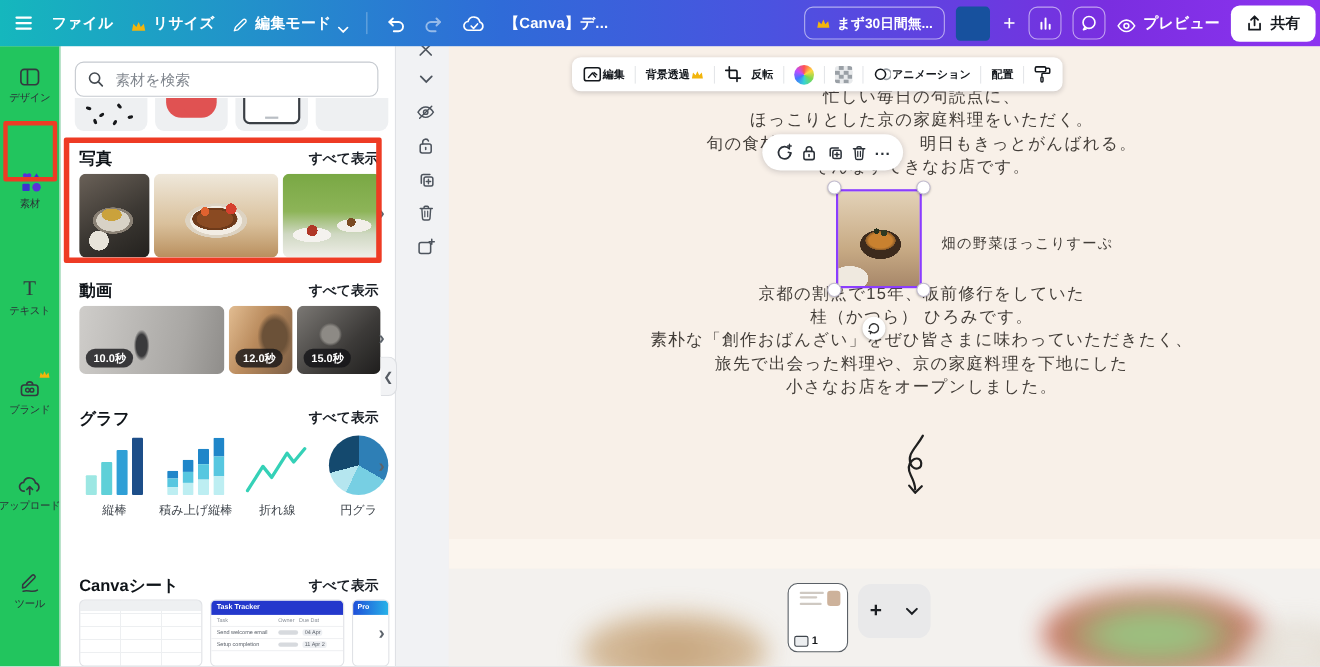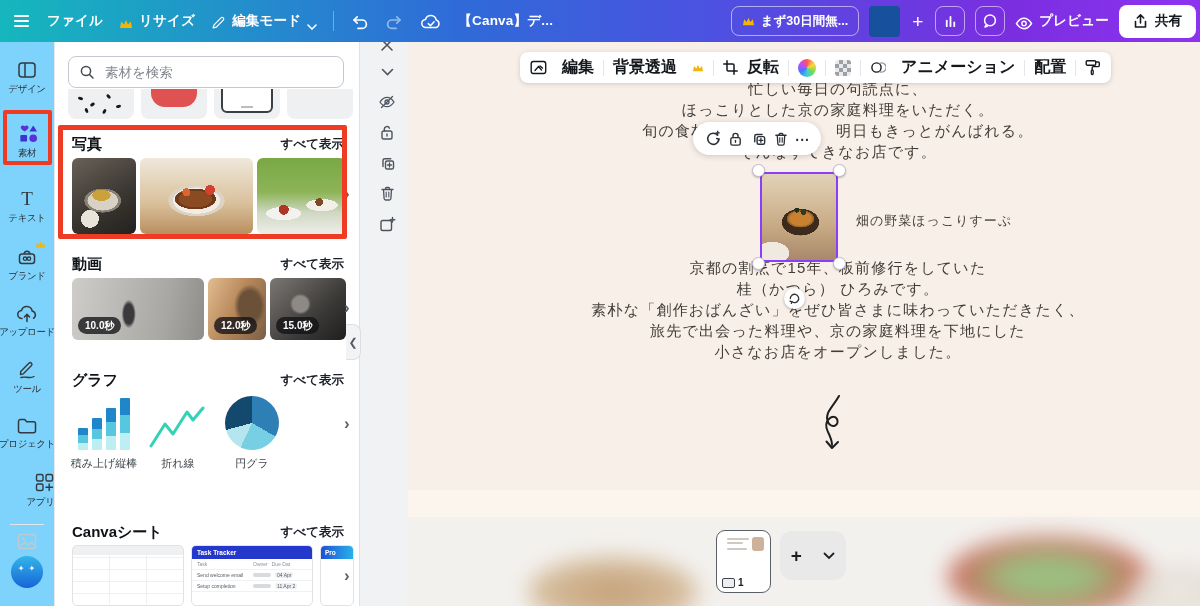--- a/index.html
+++ b/index.html
@@ -136,7 +136,7 @@
   
   .ctx{position:absolute;left:160px;top:10px;height:31px;background:#fff;border-radius:8px;
     box-shadow:0 1px 5px rgba(20,20,40,.18);display:flex;align-items:center;padding:0 10px;gap:9px;z-index:15;}
-  .ctx .it{display:flex;align-items:center;gap:15px;font-size:16px;font-weight:600;color:#14181d;
+  .ctx .it{display:flex;align-items:center;gap:1px;font-size:10px;font-weight:600;color:#14181d;
     white-space:nowrap;cursor:pointer;}
   .ctx .dv{width:1px;height:16px;background:#e4e6e9;}
   .wheel{width:18px;height:18px;border-radius:50%;

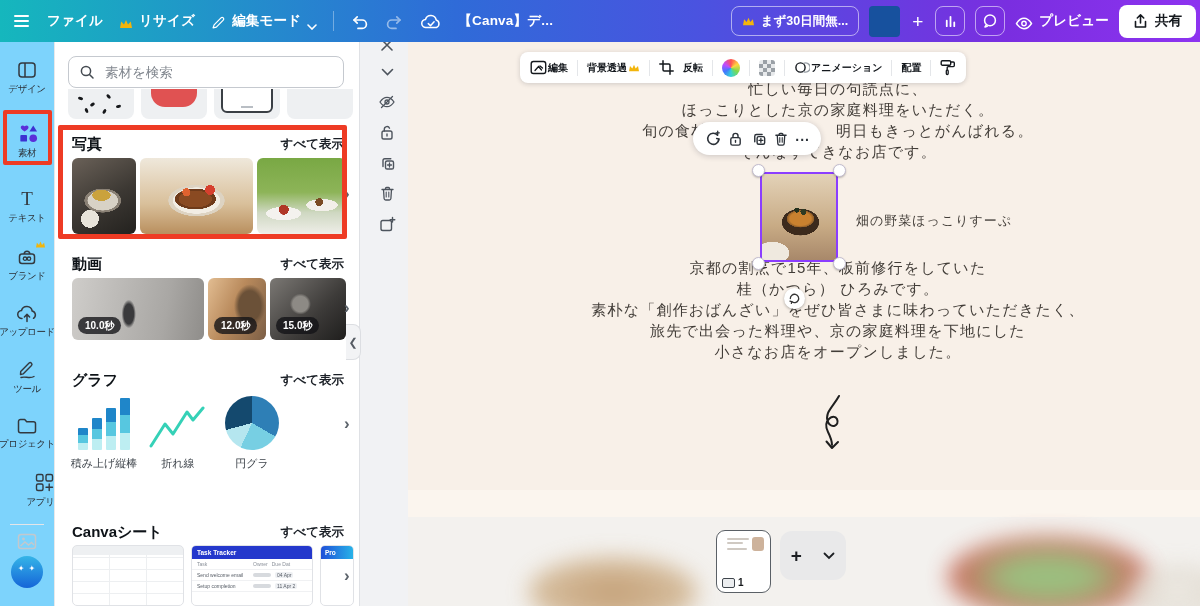--- a/index.html
+++ b/index.html
@@ -28,8 +28,8 @@
     border-radius:8px;padding:0 14px;font-size:13.5px;font-weight:700;margin-right:-4px;cursor:pointer;}
 
   
-  .rail{position:absolute;left:0;top:42px;width:55px;height:564px;background:#7dd3fc;
-    border-right:1px solid #e7e8ea;z-index:30;display:flex;flex-direction:column;align-items:center;padding-top:12px;}
+  .rail{position:absolute;left:0;top:42px;width:55px;height:564px;background:#22c55e;
+    border-right:1px solid #e7e8ea;z-index:30;display:flex;flex-direction:column;align-items:center;padding-top:12px;gap:32px;}
   .rail-item{width:55px;display:flex;flex-direction:column;align-items:center;gap:3px;
     padding:6px 0 7px;cursor:pointer;color:#33393f;position:relative;}
   .rail-item .lbl{font-size:9.5px;letter-spacing:-.4px;color:#2b3037;white-space:nowrap;}

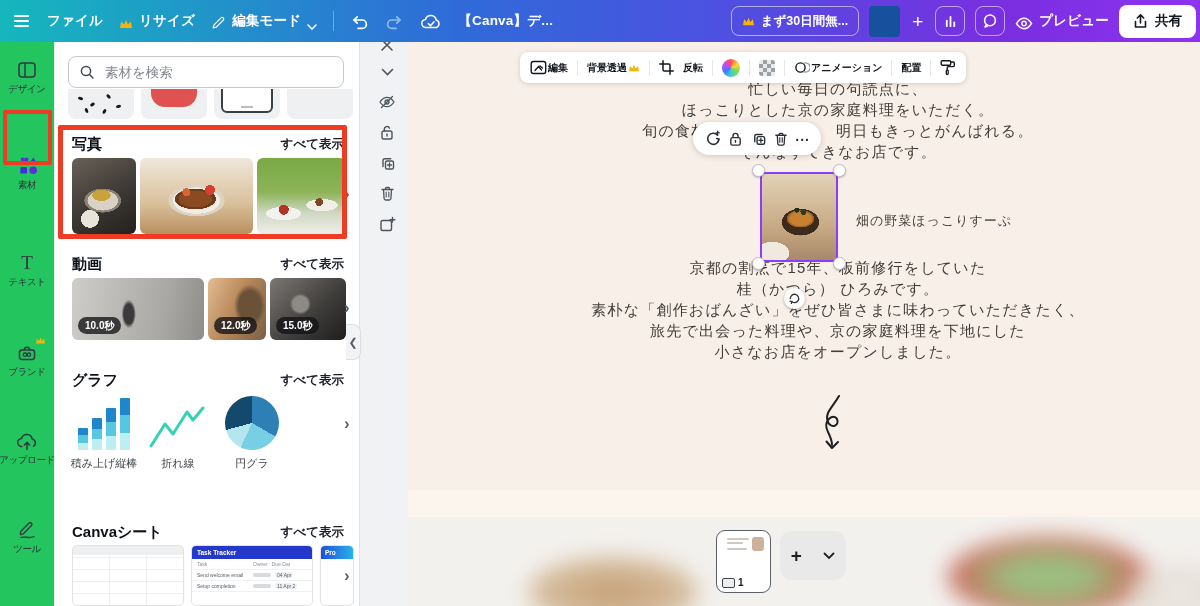--- a/index.html
+++ b/index.html
@@ -436,6 +436,15 @@
     <div class="chartrow" style="top:352px;">
       <div class="chart-item">
         <div class="chart-box">
+          <div class="bar" style="height:18px;background:#9ce7e3;"></div>
+          <div class="bar" style="height:30px;background:#5fd0d8;"></div>
+          <div class="bar" style="height:41px;background:#2f9fd6;"></div>
+          <div class="bar" style="height:52px;background:#1d4e89;"></div>
+        </div>
+        <span class="chart-lbl">縦棒</span>
+      </div>
+      <div class="chart-item">
+        <div class="chart-box">
           <div class="stack" style="height:22px;">
               <div style="flex:1;background:#1f86c9;"></div>
               <div style="flex:1;background:#57c7e0;"></div>

